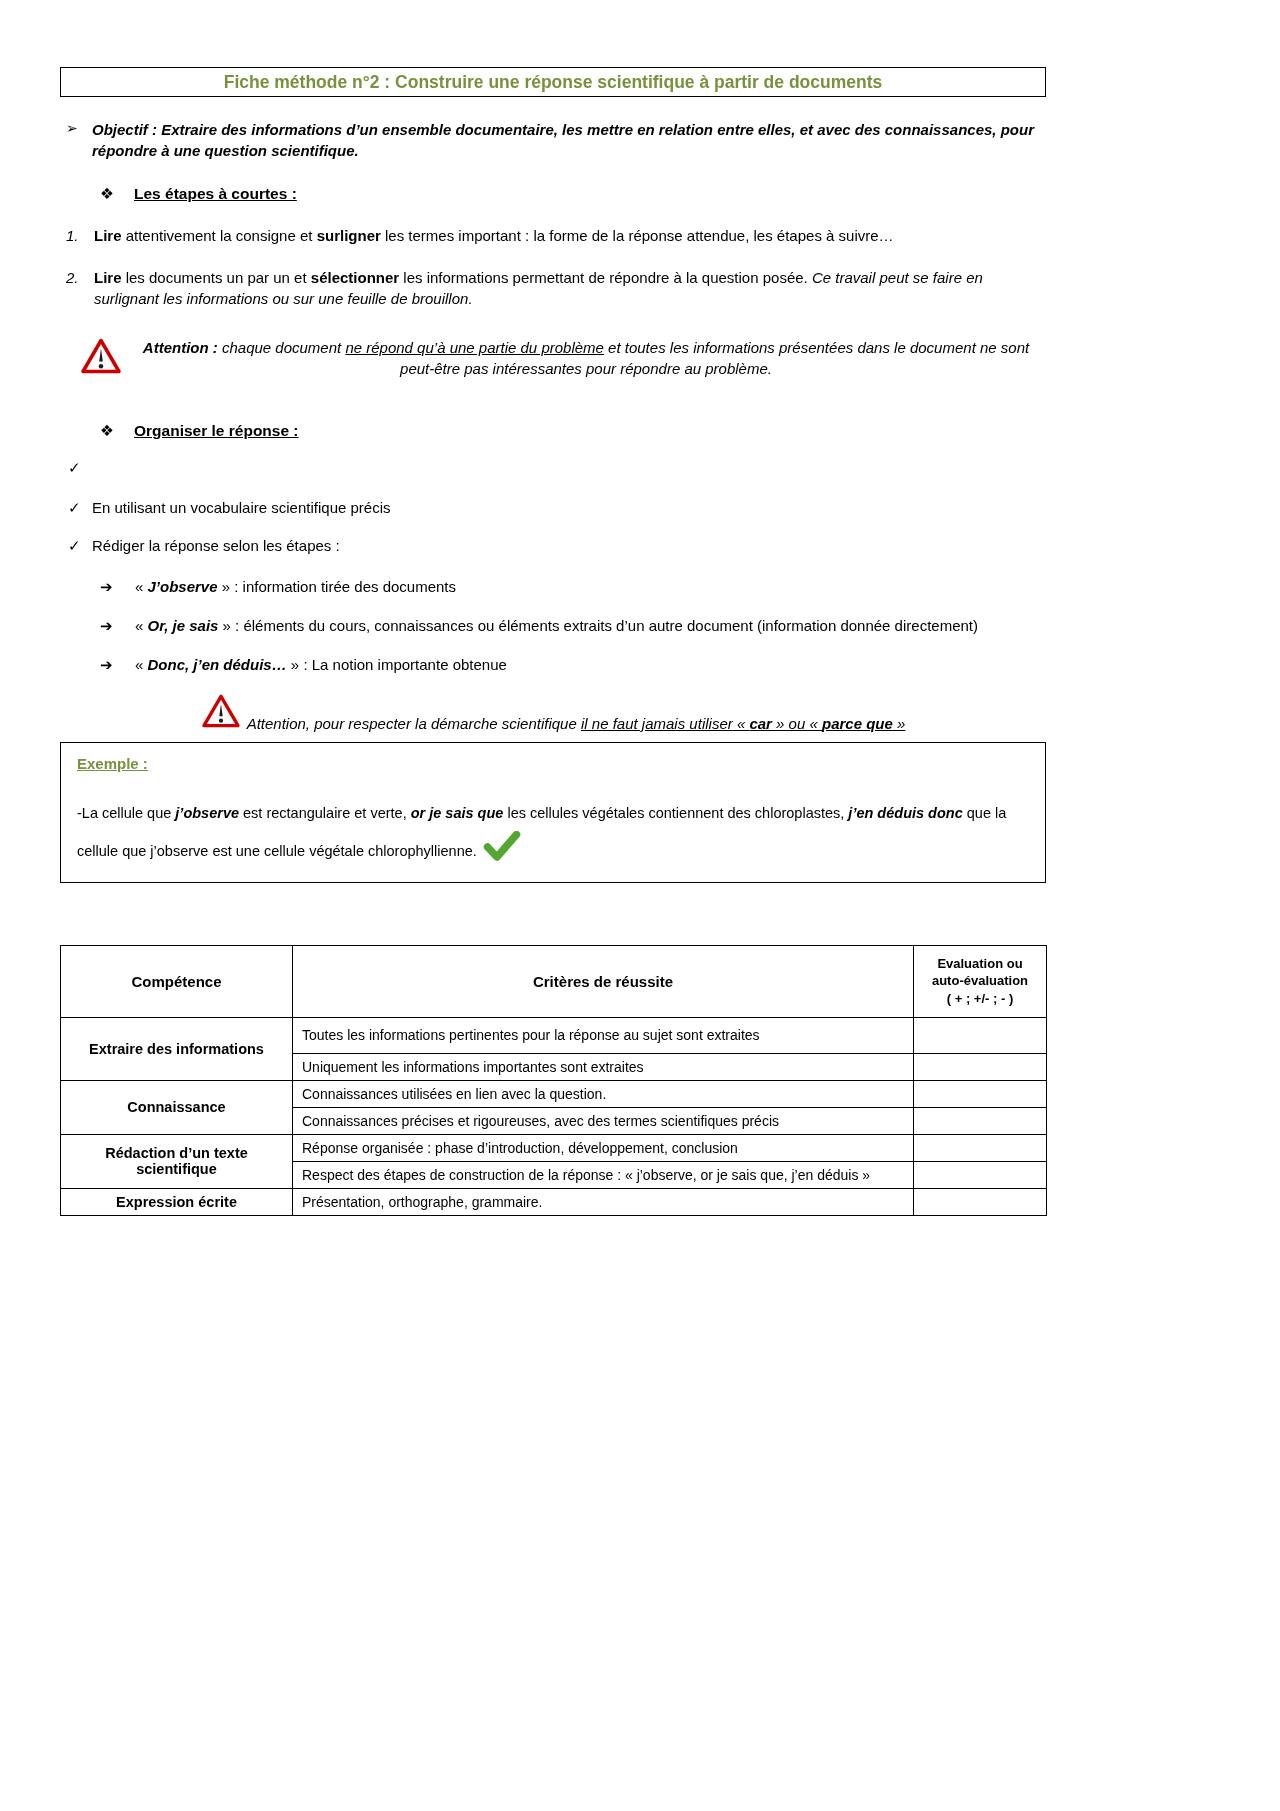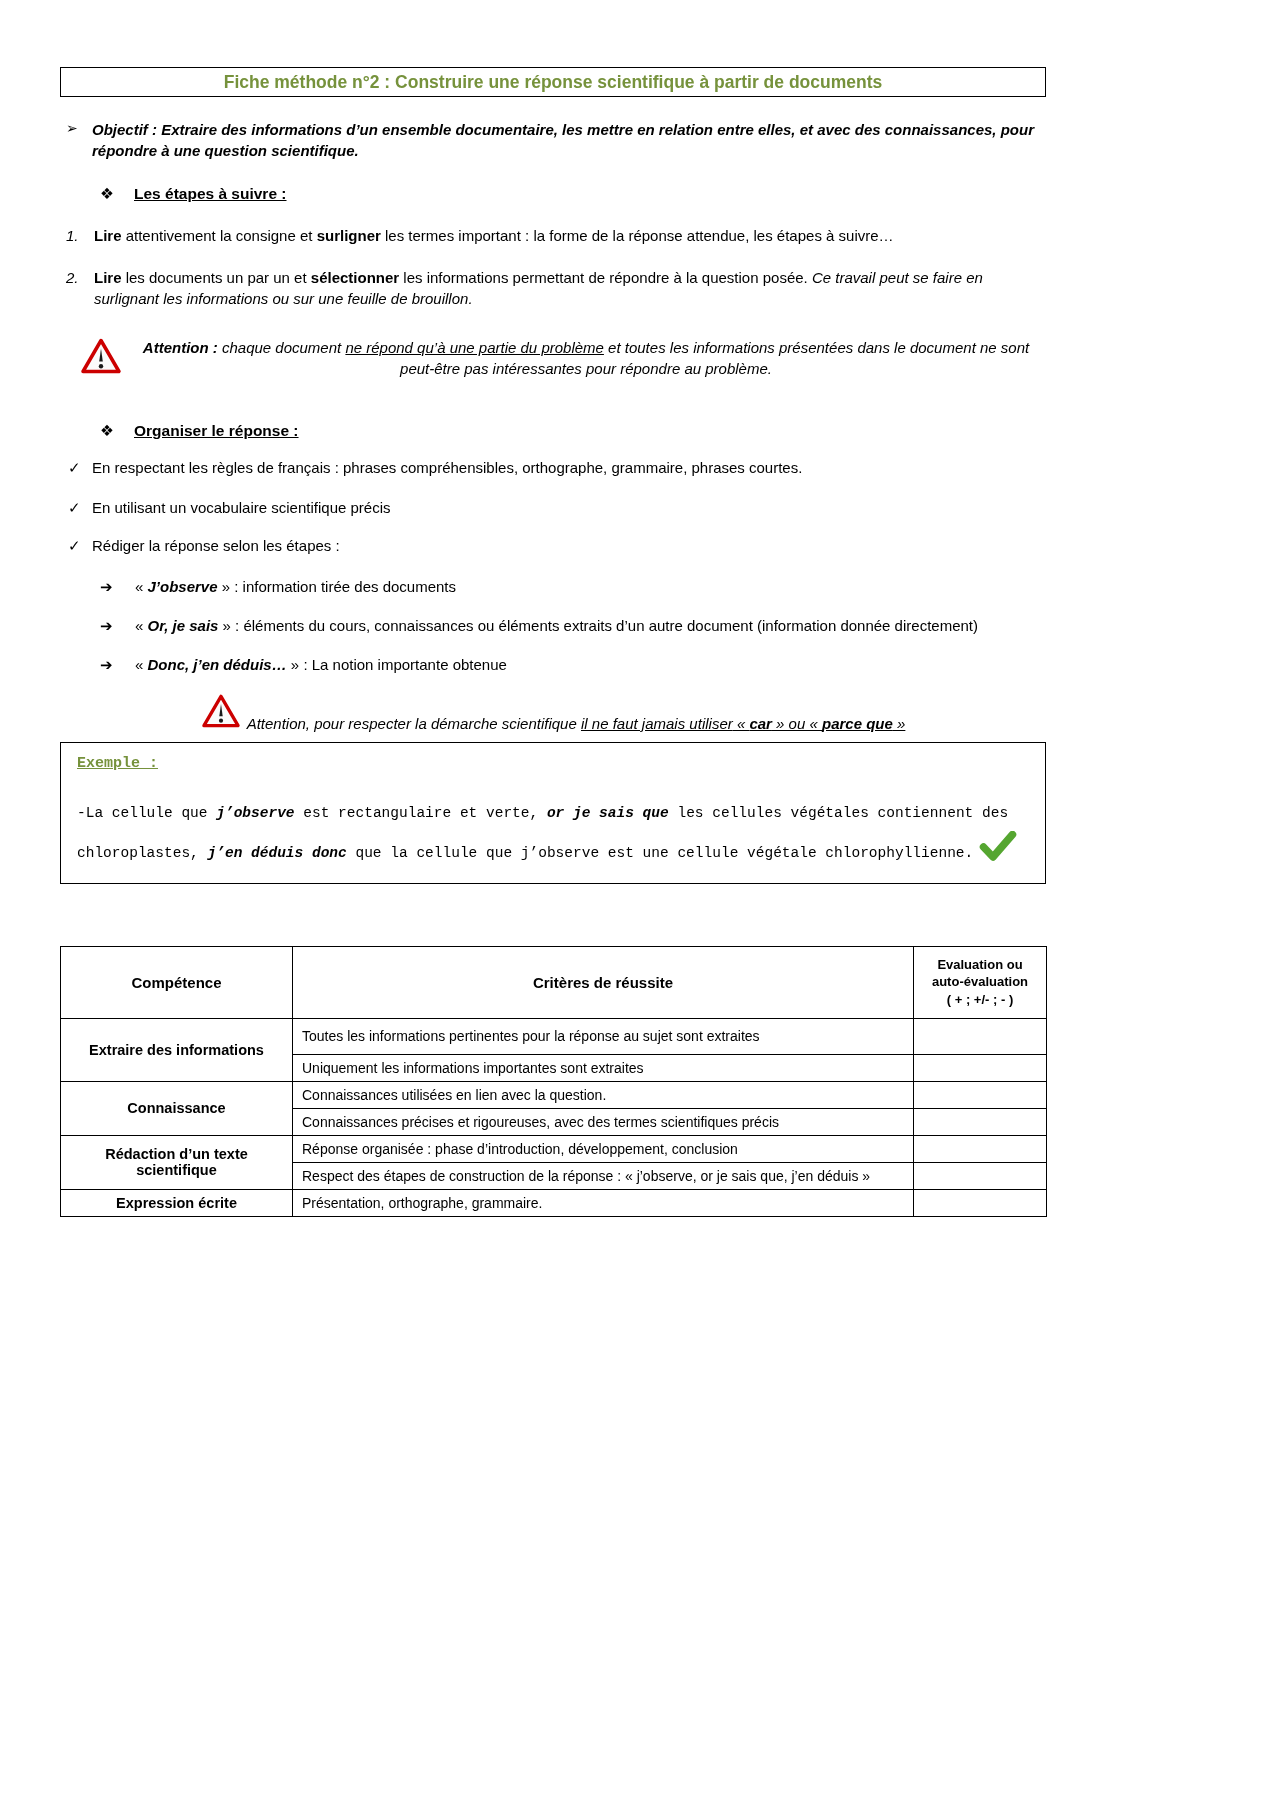--- a/index.html
+++ b/index.html
@@ -105,7 +105,7 @@
 
     <div class="section-heading">
       <span class="diamond">❖</span>
-      <span class="label">Les étapes à suivre :</span>
+      <span class="label">Les étapes à courtes :</span>
     </div>
 
     <div class="para step step1">

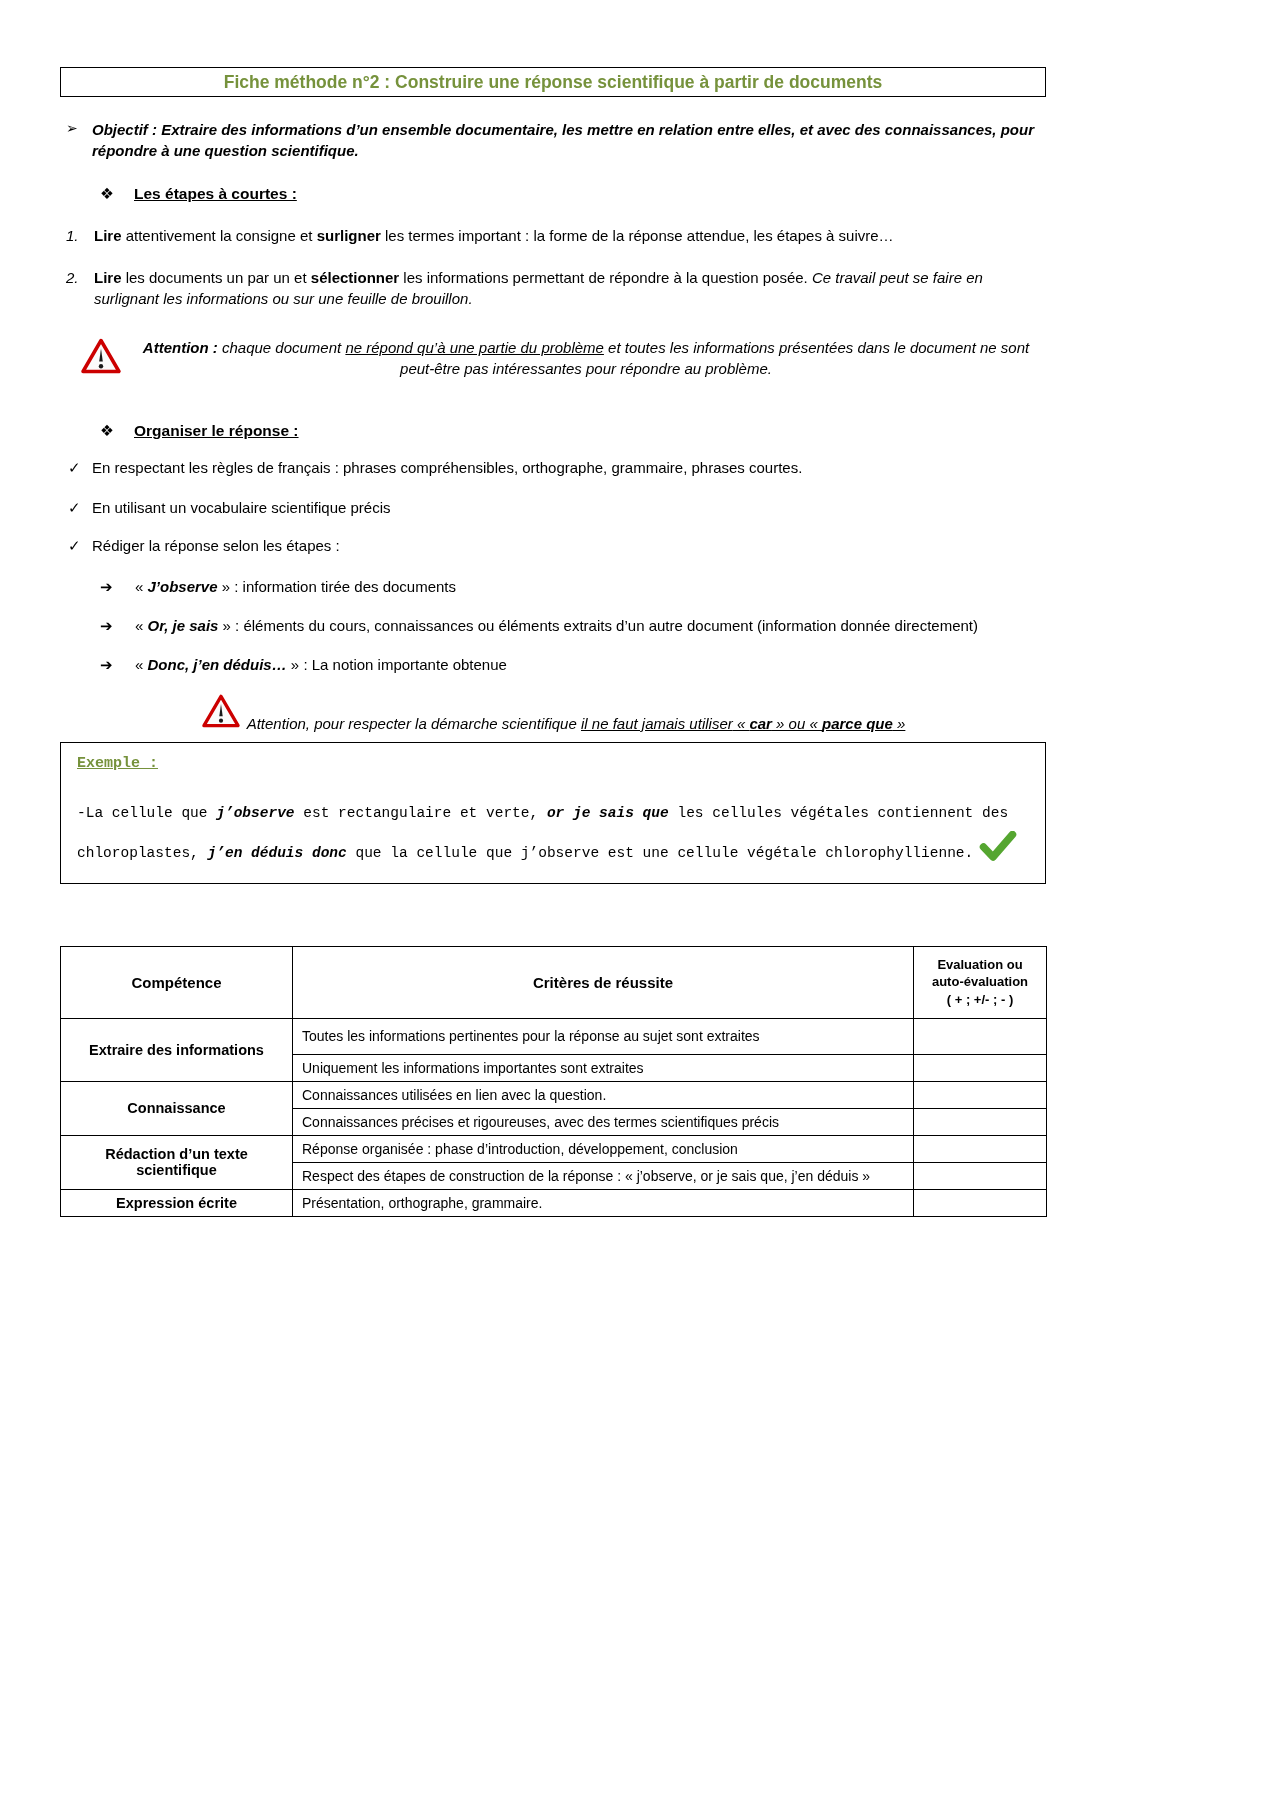--- a/index.html
+++ b/index.html
@@ -136,7 +136,6 @@
 
     <div class="check-item c1">
       <span class="tick">✓</span>
-      <span class="txt">En respectant les règles de français : phrases compréhensibles, orthographe, grammaire, phrases courtes.</span>
     </div>
 
     <div class="check-item c2">

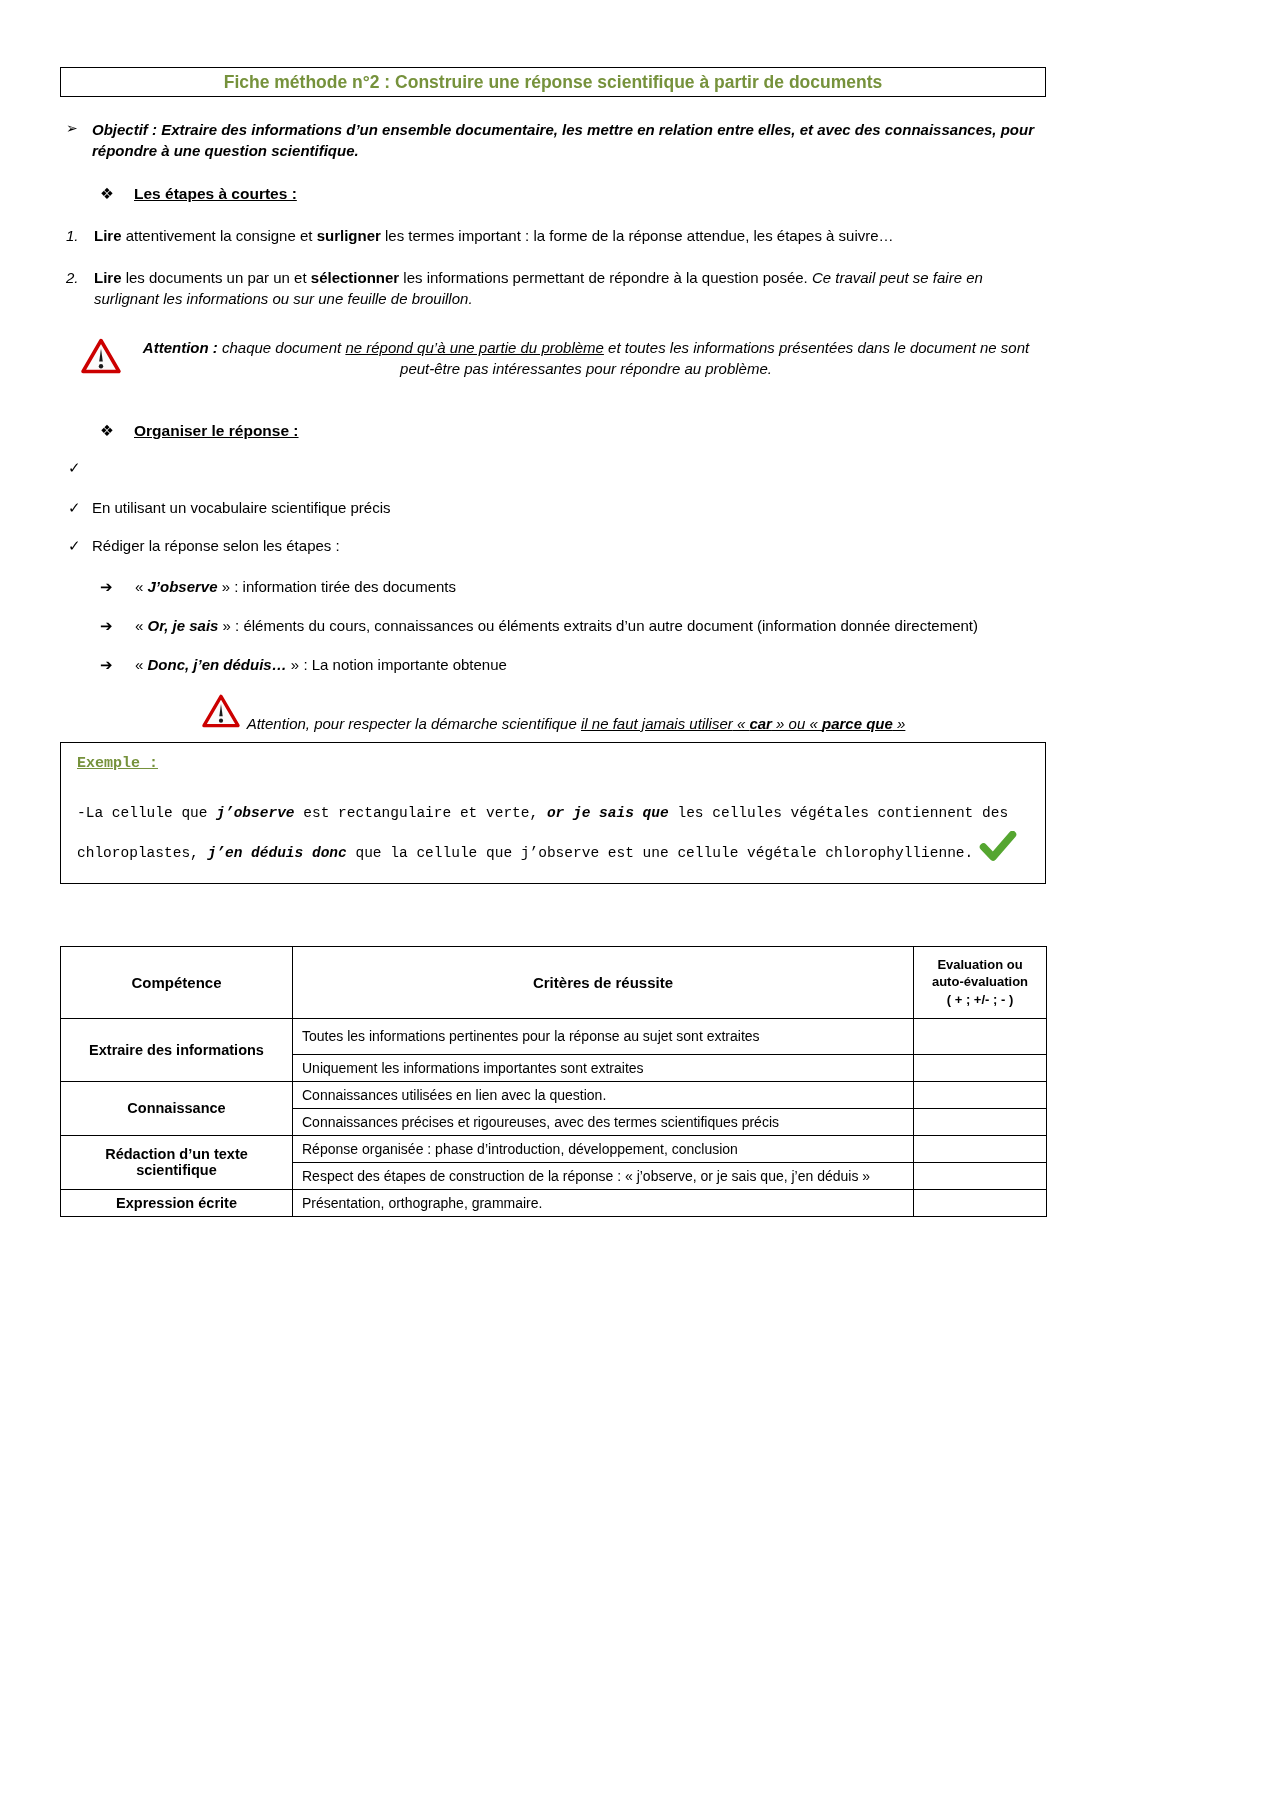--- a/index.html
+++ b/index.html
@@ -64,7 +64,7 @@
   .warn-svg .bang { fill:#1a1a1a; }
 
   
-  .exemple-box { border:1px solid #000; padding:12px 16px 8px; margin-bottom:62px; font-size:14.5px;font-family:Liberation Mono, monospace; }
+  .exemple-box { border:1px solid #000; padding:12px 16px 8px; margin-bottom:62px; font-size:14.5px; }
   .exemple-heading { color:var(--title-green); font-weight:bold; text-decoration:underline; font-size:15px; margin-bottom:24px; }
   .exemple-line1 { margin-bottom:12px; line-height:1.4; }
   .exemple-line2 { line-height:2.4; }

